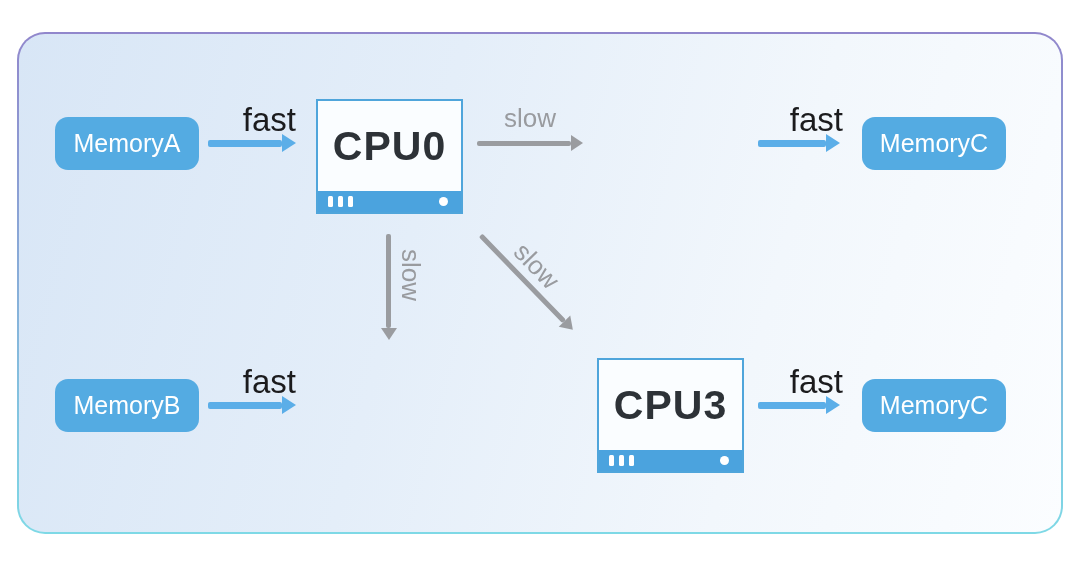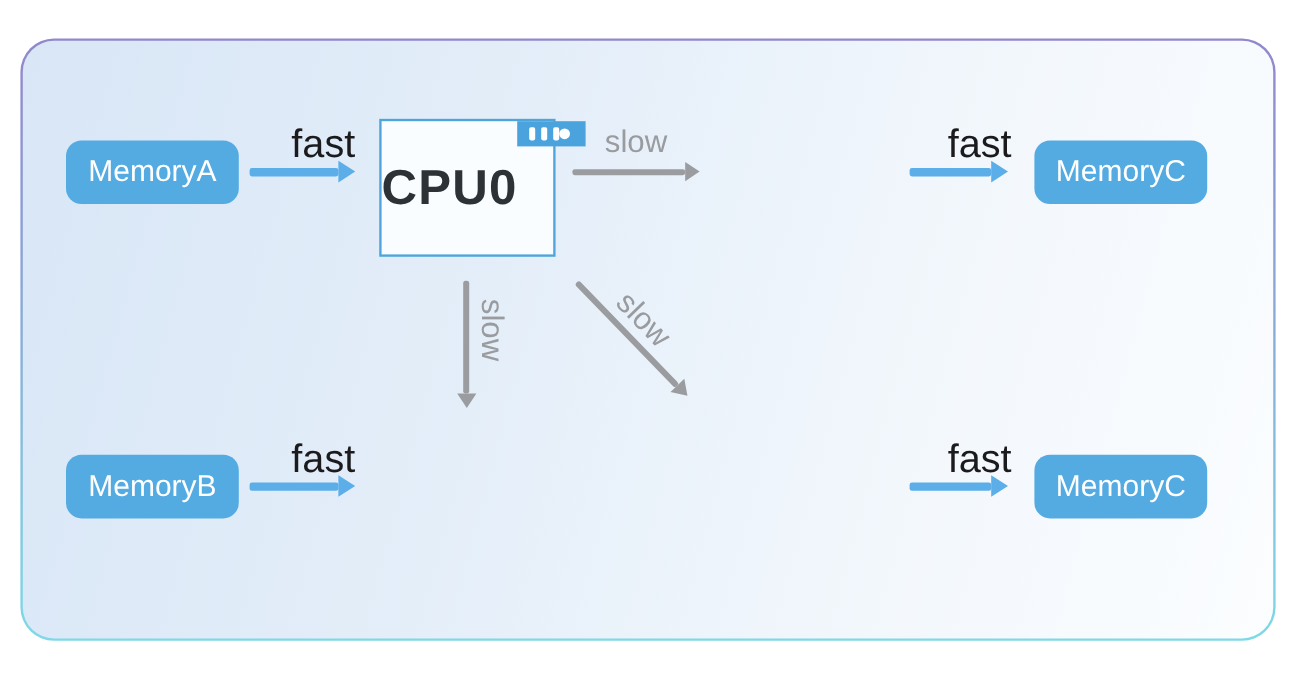--- a/index.html
+++ b/index.html
@@ -26,7 +26,7 @@
   
   .cpu{
     position:absolute;width:147px;height:115px;background:#fafdff;
-    border:2px solid #4fa5db;box-sizing:border-box;display:flex;flex-direction:row;
+    border:2px solid #4fa5db;box-sizing:border-box;display:flex;flex-direction:column;justify-content:center;
   }
   .cpu-label{
     flex:1;display:flex;align-items:center;justify-content:center;

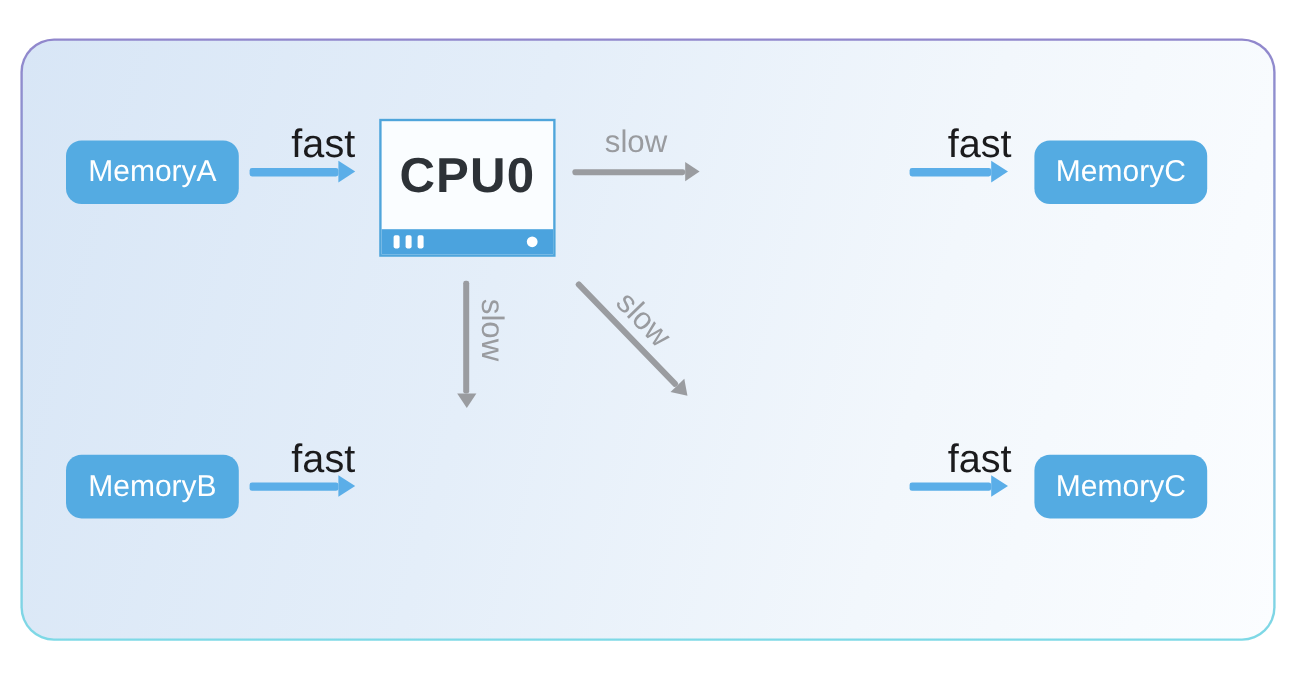--- a/index.html
+++ b/index.html
@@ -88,6 +88,17 @@
       <span class="dot"></span>
     </div>
   </div>
+  <div class="cpu" style="left:597px;top:358px">
+    <div class="cpu-label">CPU3</div>
+    <div class="cpu-bar">
+      <span class="pins">
+          <i></i>
+          <i></i>
+          <i></i>
+        </span>
+      <span class="dot"></span>
+    </div>
+  </div>
 
   <div class="arrow fast" style="left:208px;top:134px">
     <span class="shaft" style="width:74px"></span>

